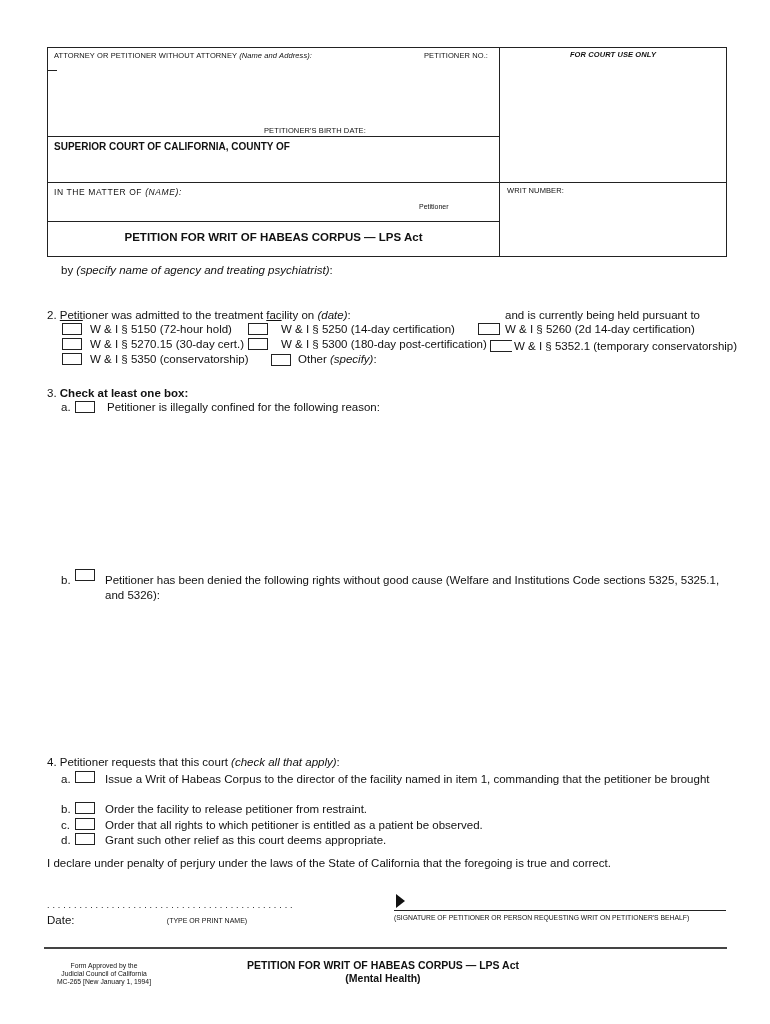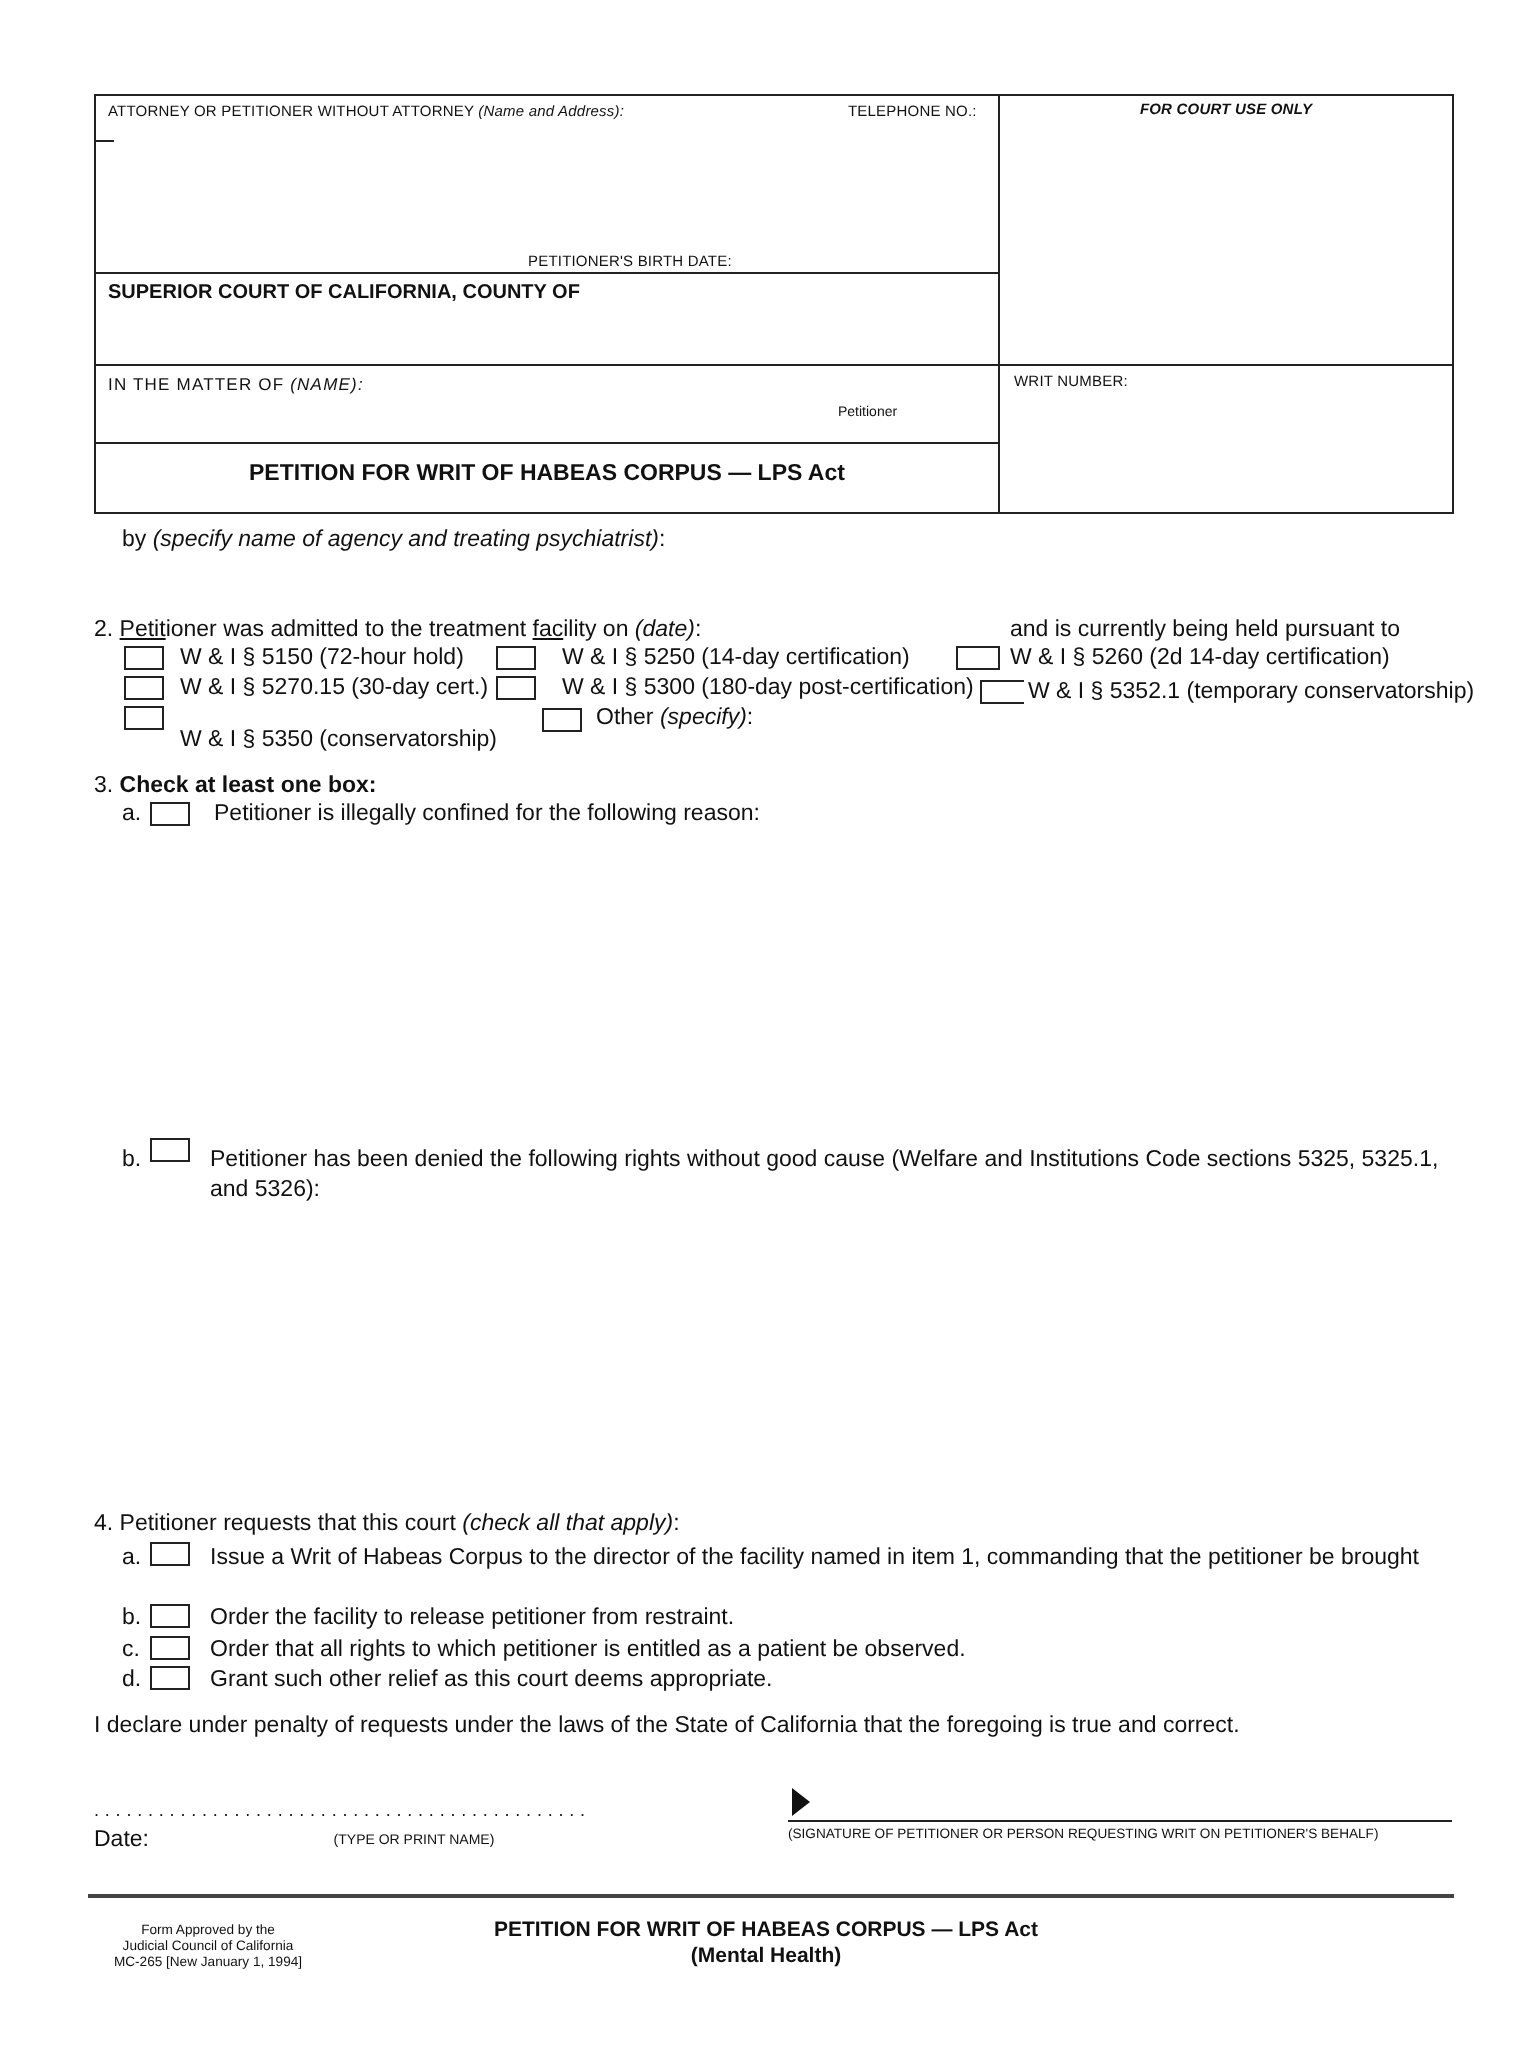--- a/index.html
+++ b/index.html
@@ -37,7 +37,7 @@
     <span>ATTORNEY OR PETITIONER WITHOUT ATTORNEY</span>
     <span class="it">(Name and Address):</span>
   </div>
-  <div class="abs tiny" style="left:424px; top:51px;">TELEPHONE NO.:</div>
+  <div class="abs tiny" style="left:424px; top:51px;">PETITIONER NO.:</div>
   <div class="abs tiny bold it" style="left:500px; width:226px; top:50px; text-align:center;">FOR COURT USE ONLY</div>
 
   <div class="abs" style="left:58px; top:64px; width:430px; height:58px;"></div>

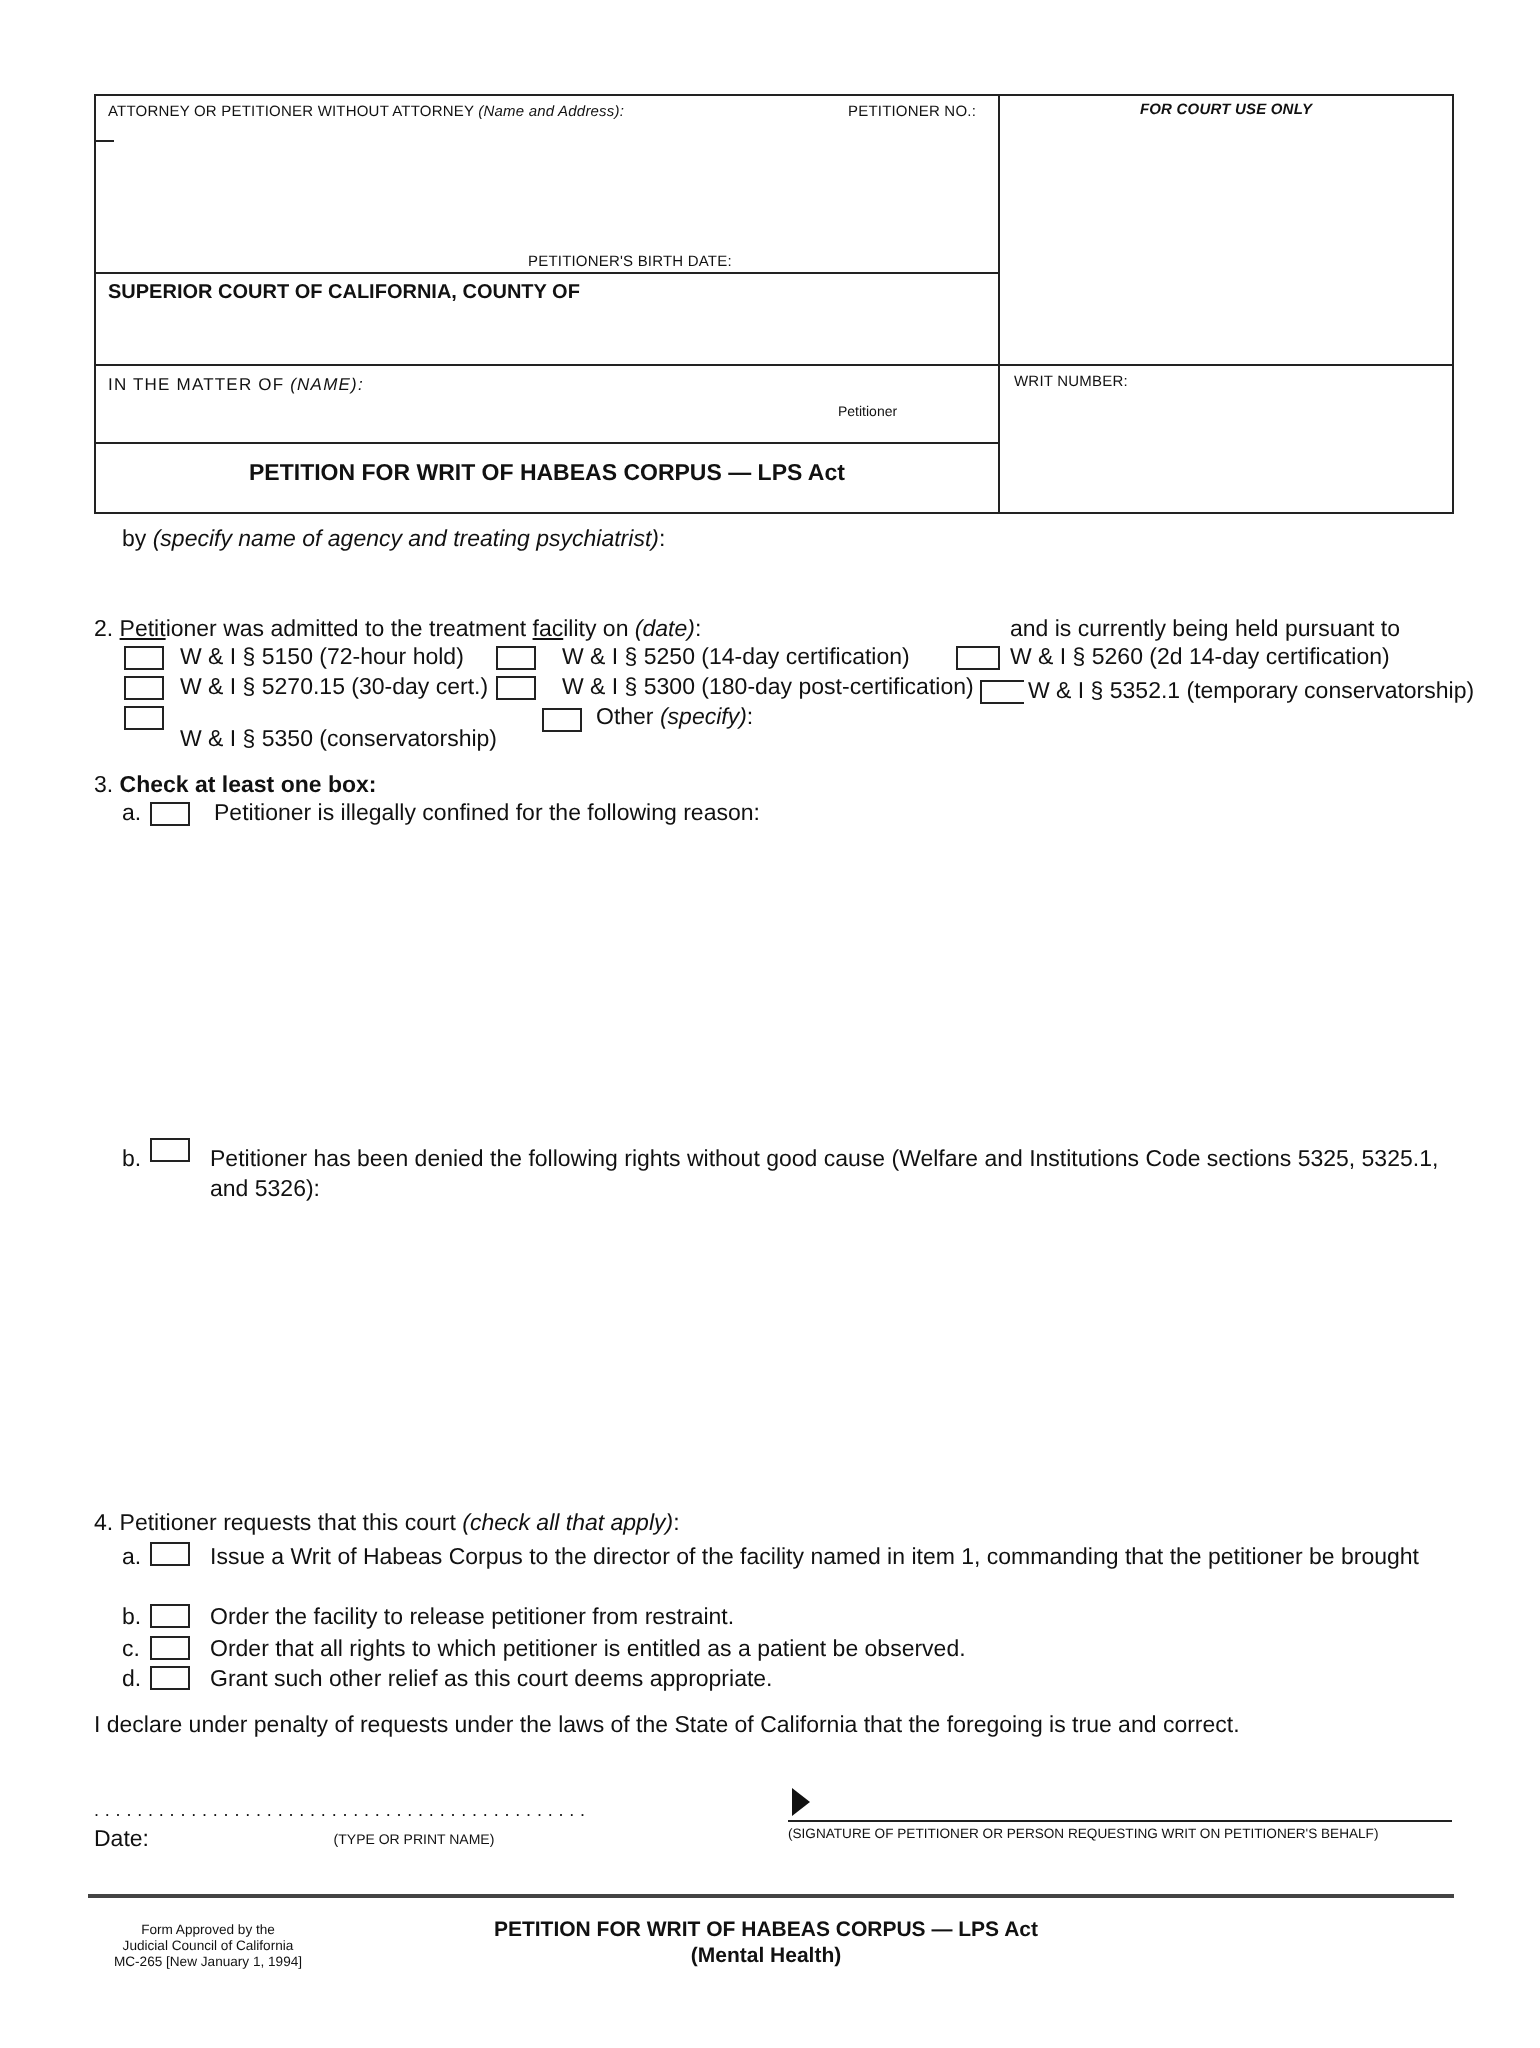--- a/index.html
+++ b/index.html
@@ -91,7 +91,7 @@
 <div class="abs body-text" style="left:514px; top:339px;">W &amp; I § 5352.1 (temporary conservatorship)</div>
 
 <div class="cb" style="left:62px; top:353px;"></div>
-<div class="abs body-text" style="left:90px; top:352px;margin-top:11px;">W &amp; I § 5350 (conservatorship)</div>
+<div class="abs body-text" style="left:90px; top:352px;">W &amp; I § 5350 (conservatorship)</div>
 <div class="cb" style="left:271px; top:354px;"></div>
 <div class="abs body-text" style="left:298px; top:352px;">
   <span>Other </span><span class="it">(specify)</span><span>:</span>

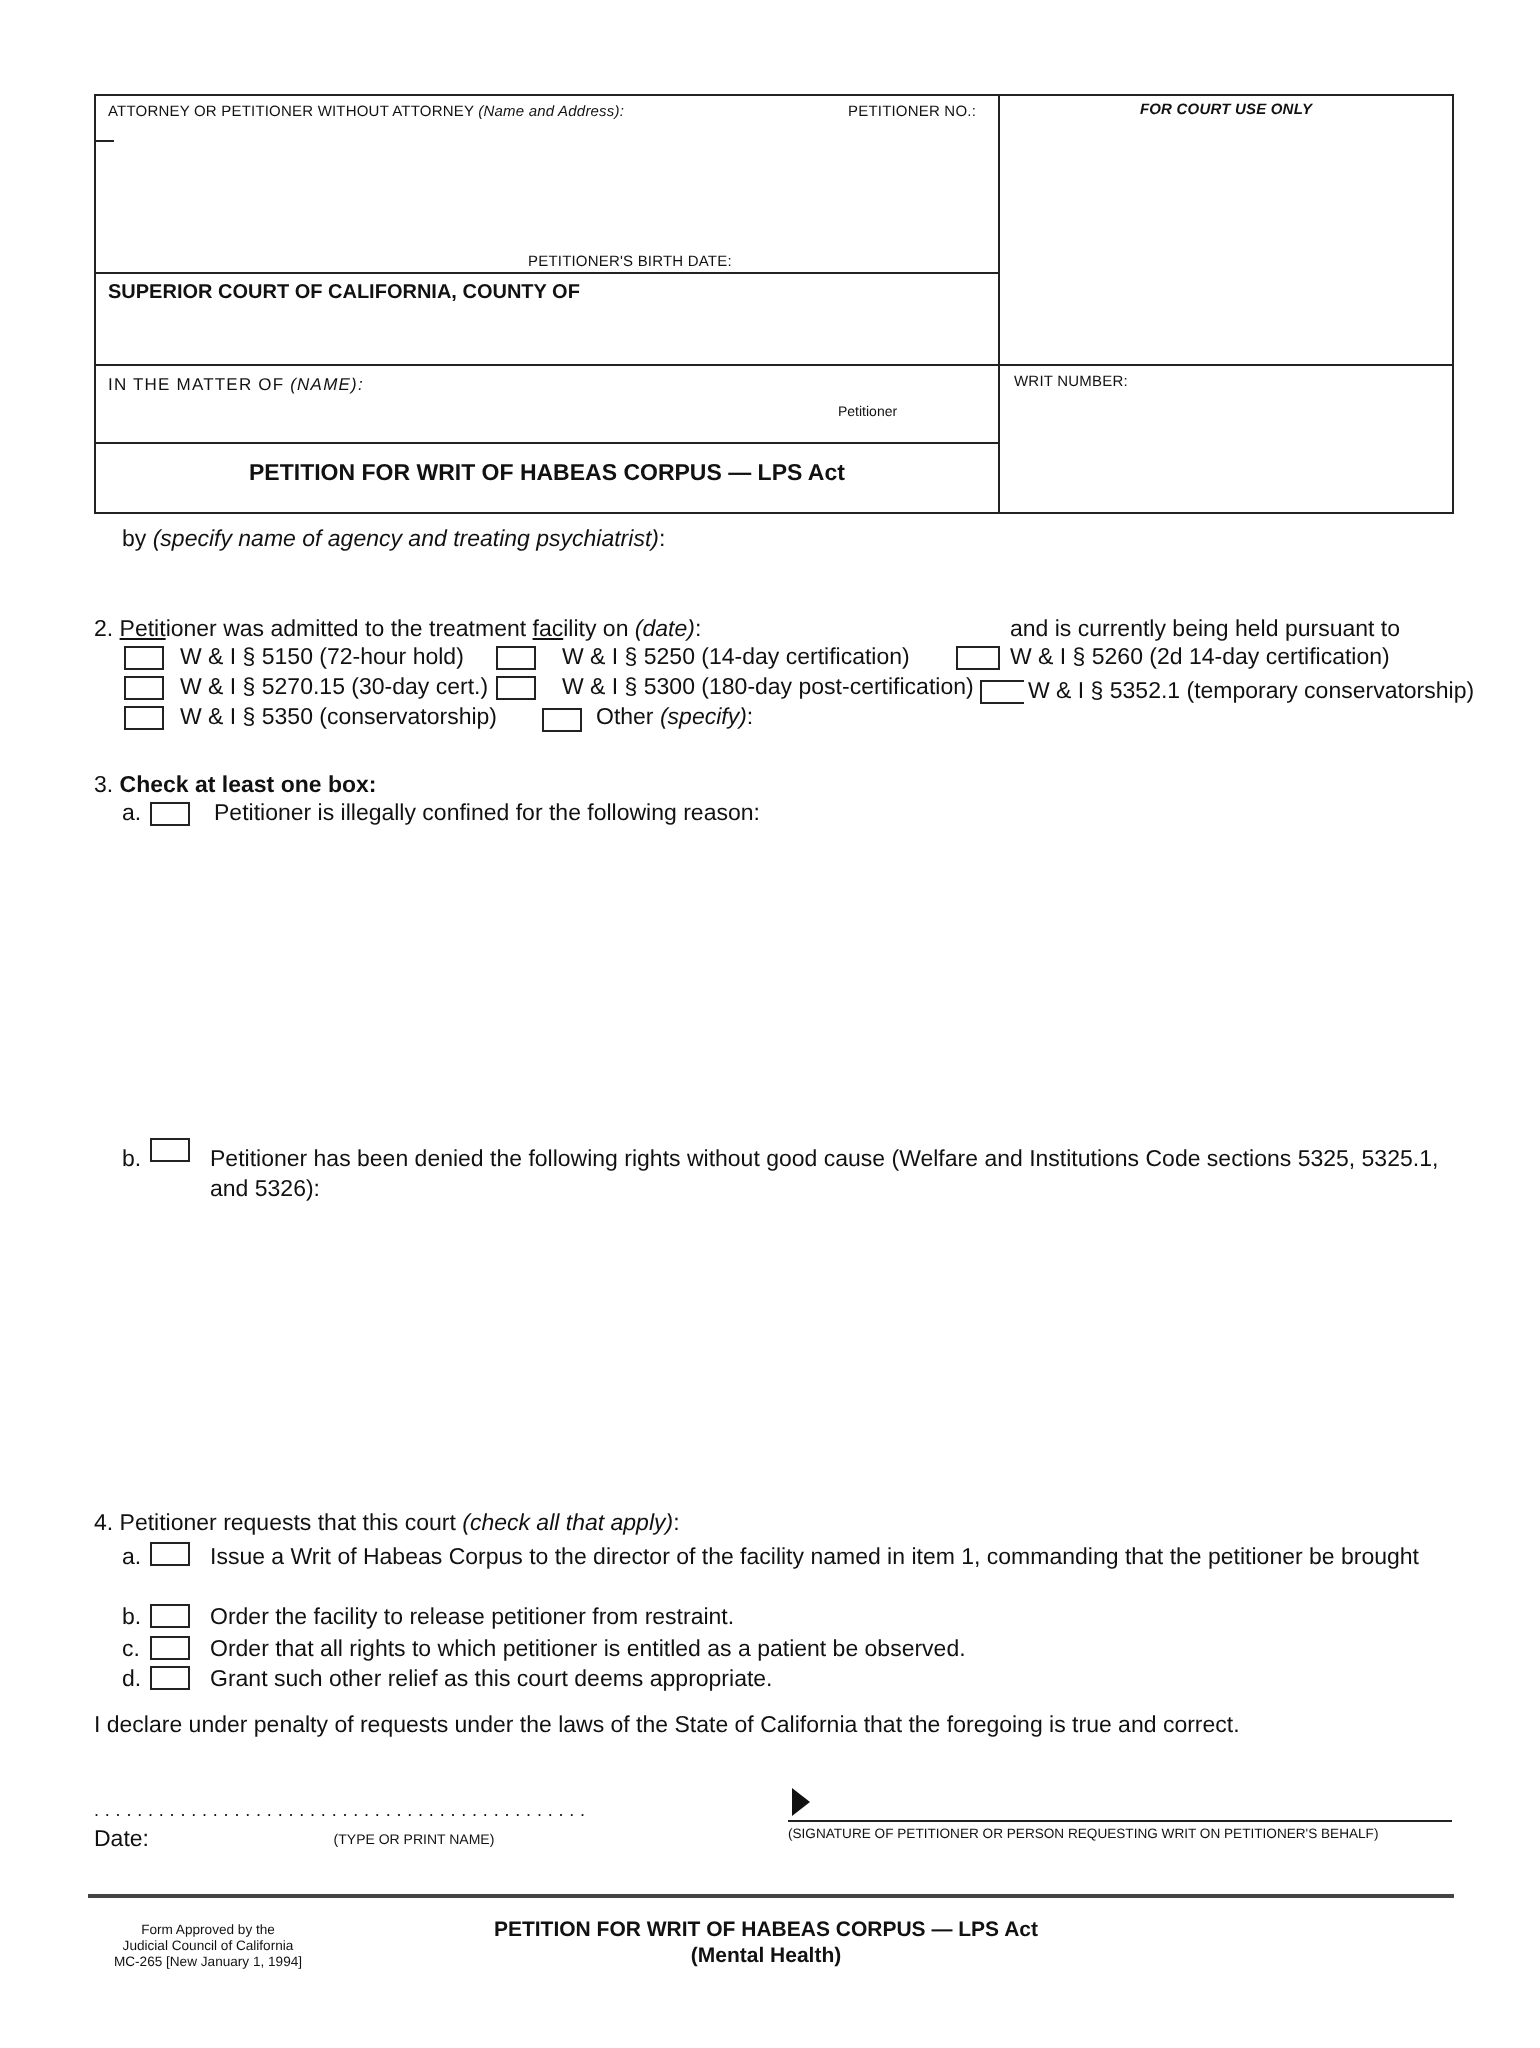--- a/index.html
+++ b/index.html
@@ -136,7 +136,7 @@
 <div class="cb" style="left:75px; top:833px;"></div>
 <div class="abs body-text" style="left:105px; top:833px;">Grant such other relief as this court deems appropriate.</div>
 
-<div class="abs body-text" style="left:47px; top:856px;">I declare under penalty of requests under the laws of the State of California that the foregoing is true and correct.</div>
+<div class="abs body-text" style="left:47px; top:856px;">I declare under penalty of perjury under the laws of the State of California that the foregoing is true and correct.</div>
 <div class="abs body-text" style="left:47px; top:913px;">Date:</div>
 <div class="abs" style="left:80px; top:879px; width:200px; height:14px;"></div>
 

